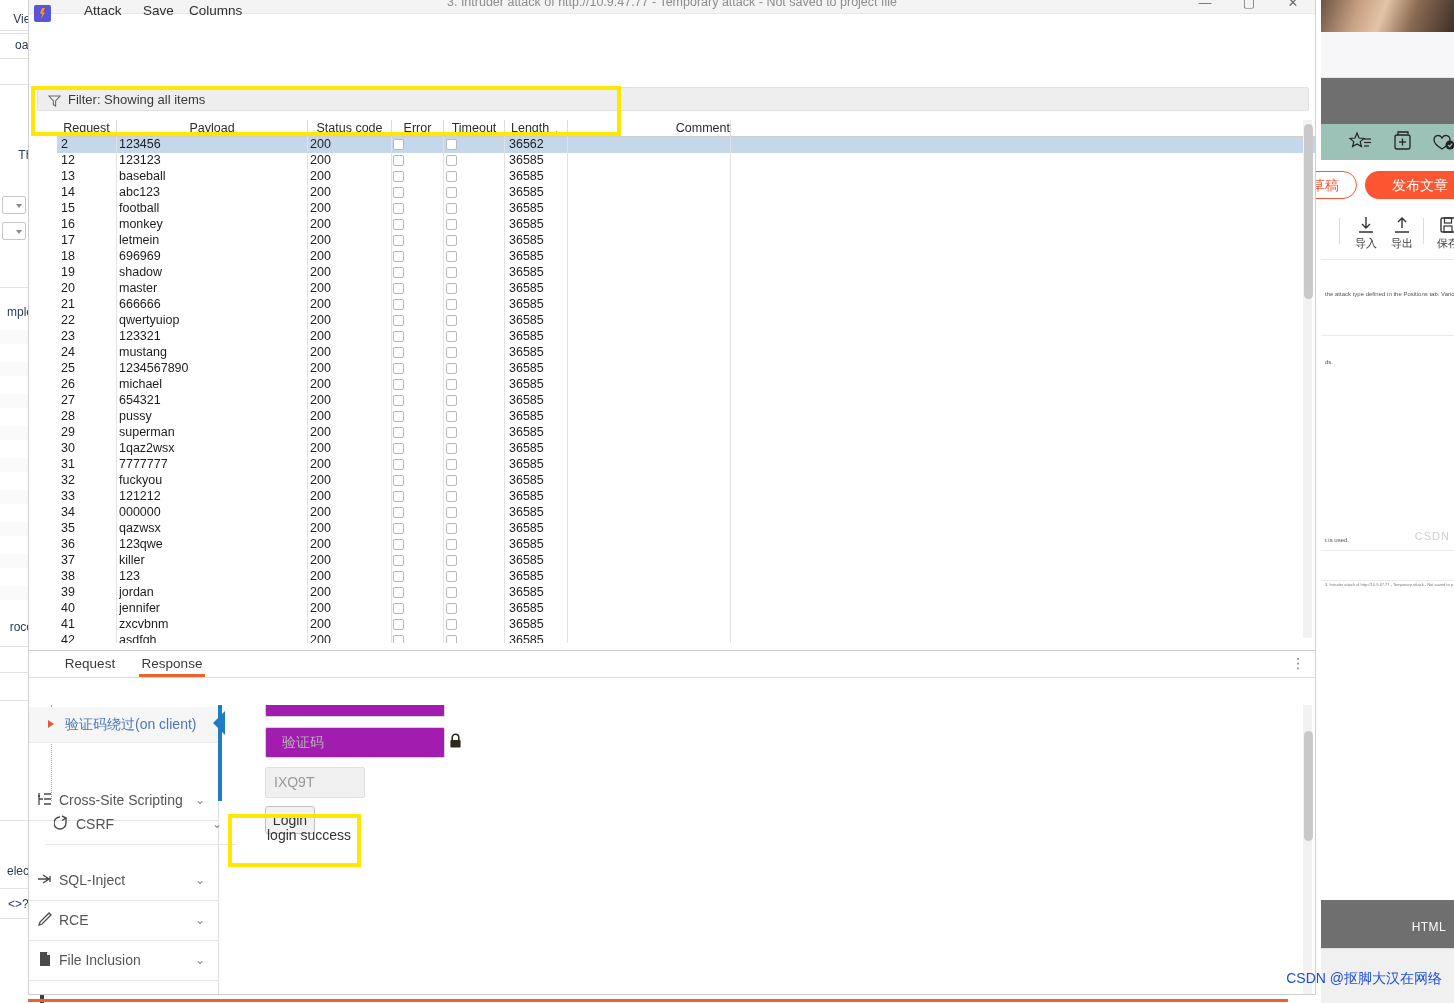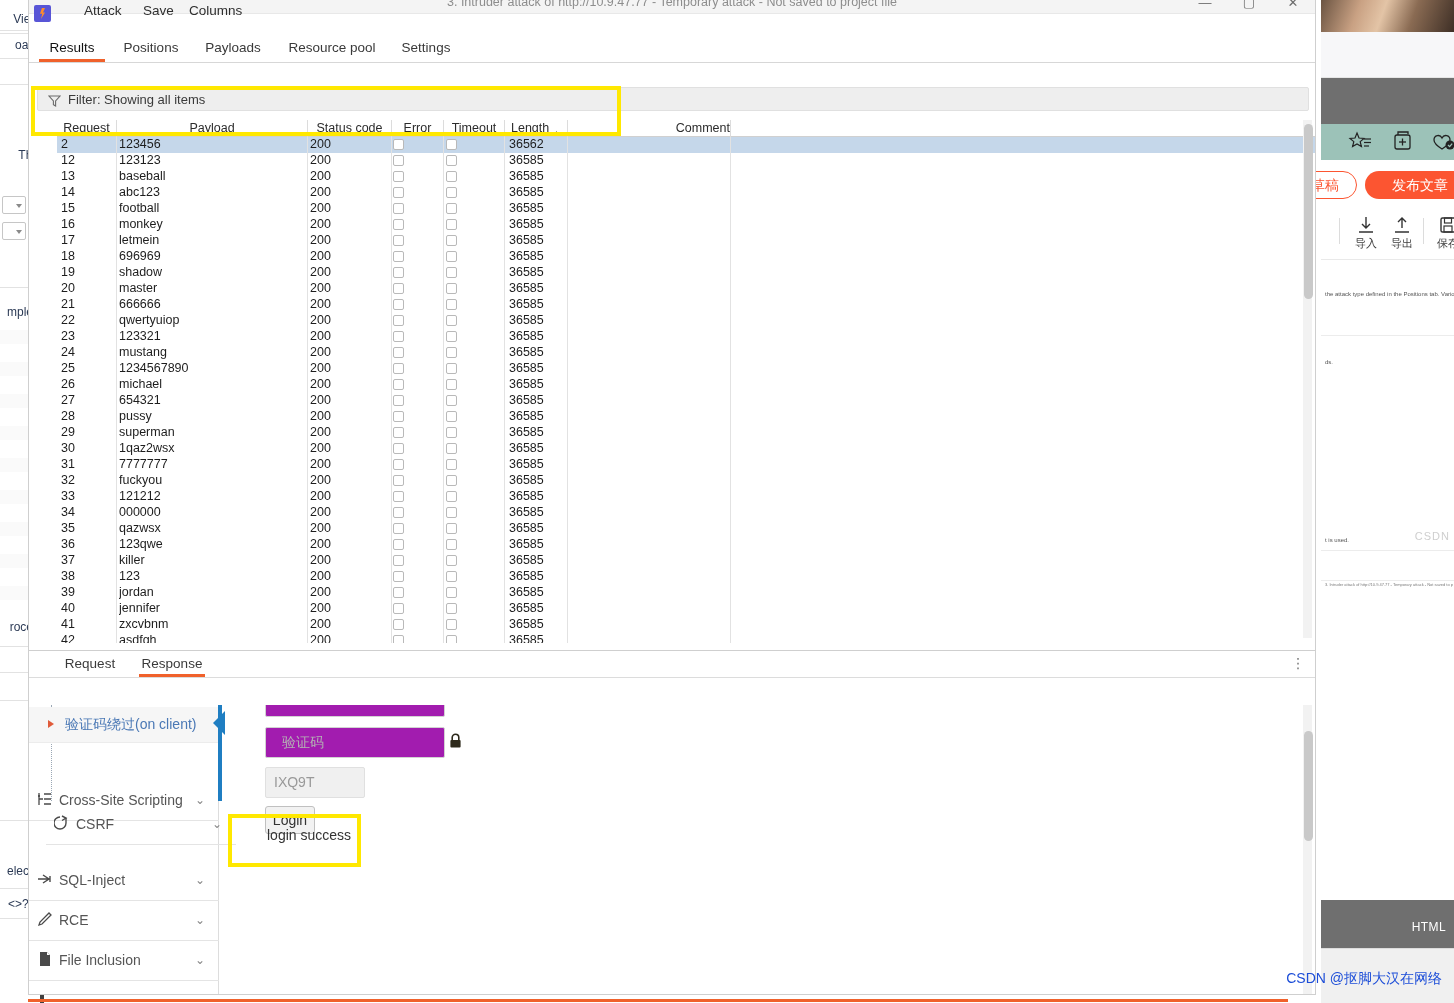--- a/index.html
+++ b/index.html
@@ -398,13 +398,6 @@
       <div class="menu-item" style="left:160px;">Columns</div>
     </div>
 
-    <div class="tabs">
-      <div class="tab active" style="left:10px; width:66px;">Results</div>
-      <div class="tab" style="left:84px; width:76px;">Positions</div>
-      <div class="tab" style="left:168px; width:72px;">Payloads</div>
-      <div class="tab" style="left:248px; width:110px;">Resource pool</div>
-      <div class="tab" style="left:362px; width:70px;">Settings</div>
-    </div>
 
     <div class="filterbar">
       <svg class="funnel" width="13" height="12" viewBox="0 0 13 12">

